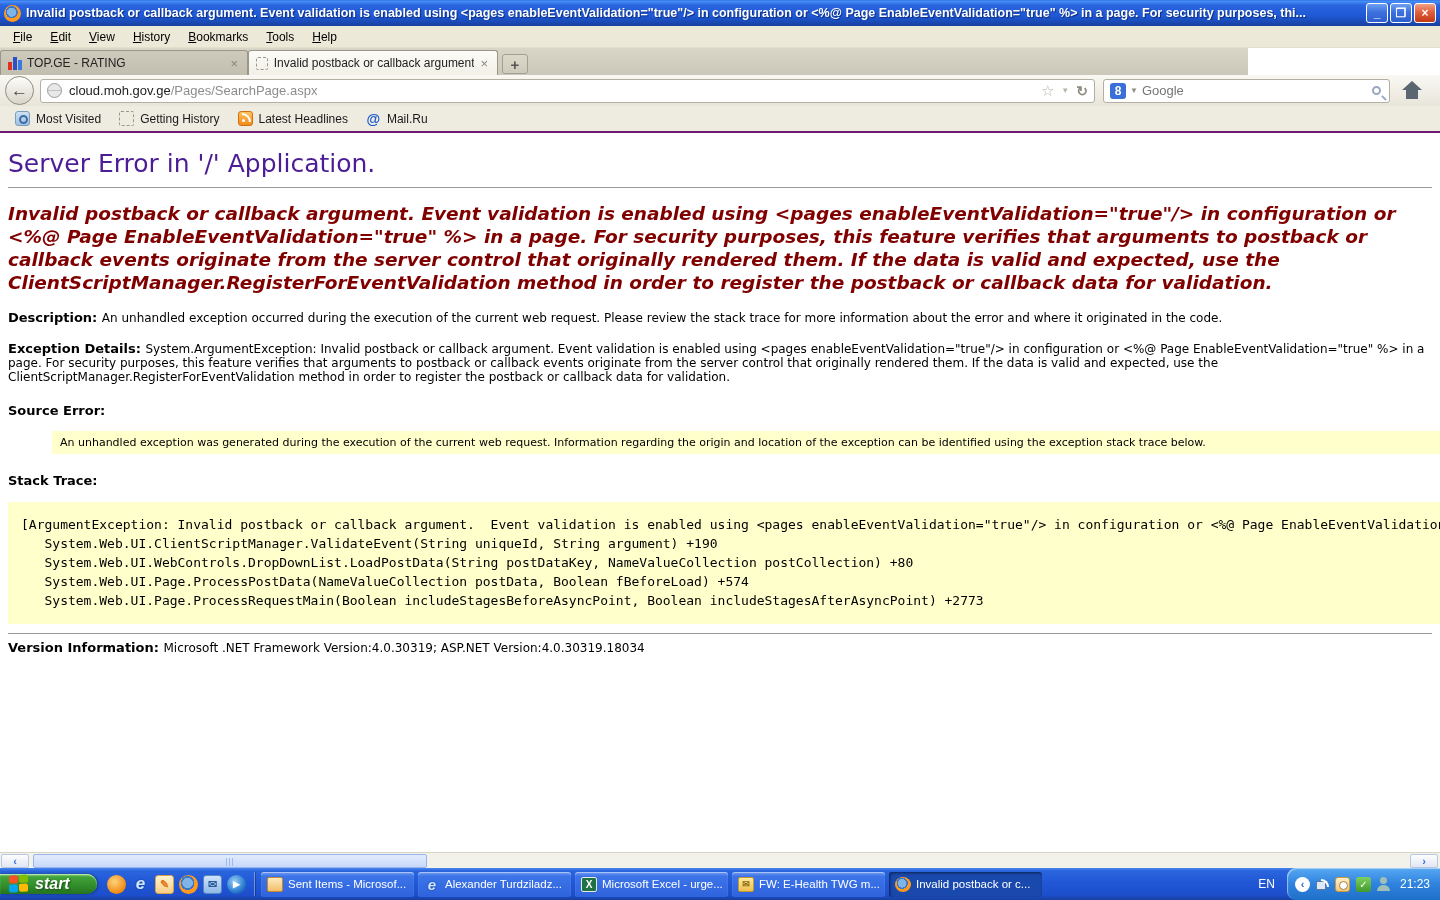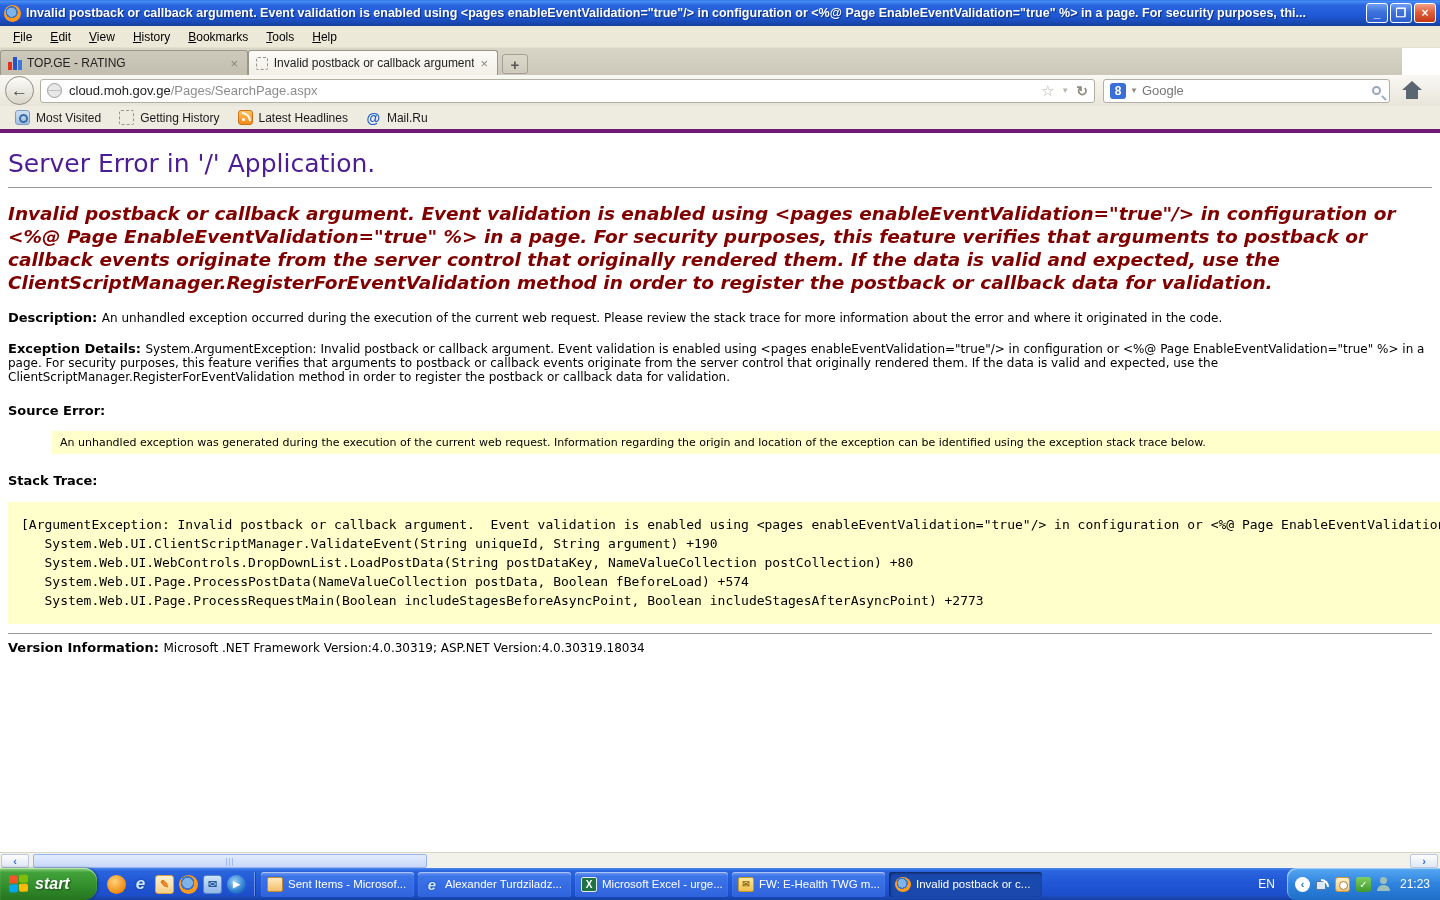--- a/index.html
+++ b/index.html
@@ -26,7 +26,7 @@
   .menu-item::first-letter { text-decoration:underline; }
 
   
-  .tabstrip { position:absolute; left:0; top:48px; width:1402px; height:27px;
+  .tabstrip { position:absolute; left:0; top:48px; width:1248px; height:27px;
     background:linear-gradient(180deg,#d9d5c7,#ccc8b9); display:flex; align-items:flex-end; }
   .tab { height:25px; display:flex; align-items:center; padding:0 7px; border:1px solid #9a968a; border-bottom:none;
     border-radius:3px 3px 0 0; font-size:12px; color:#222; }

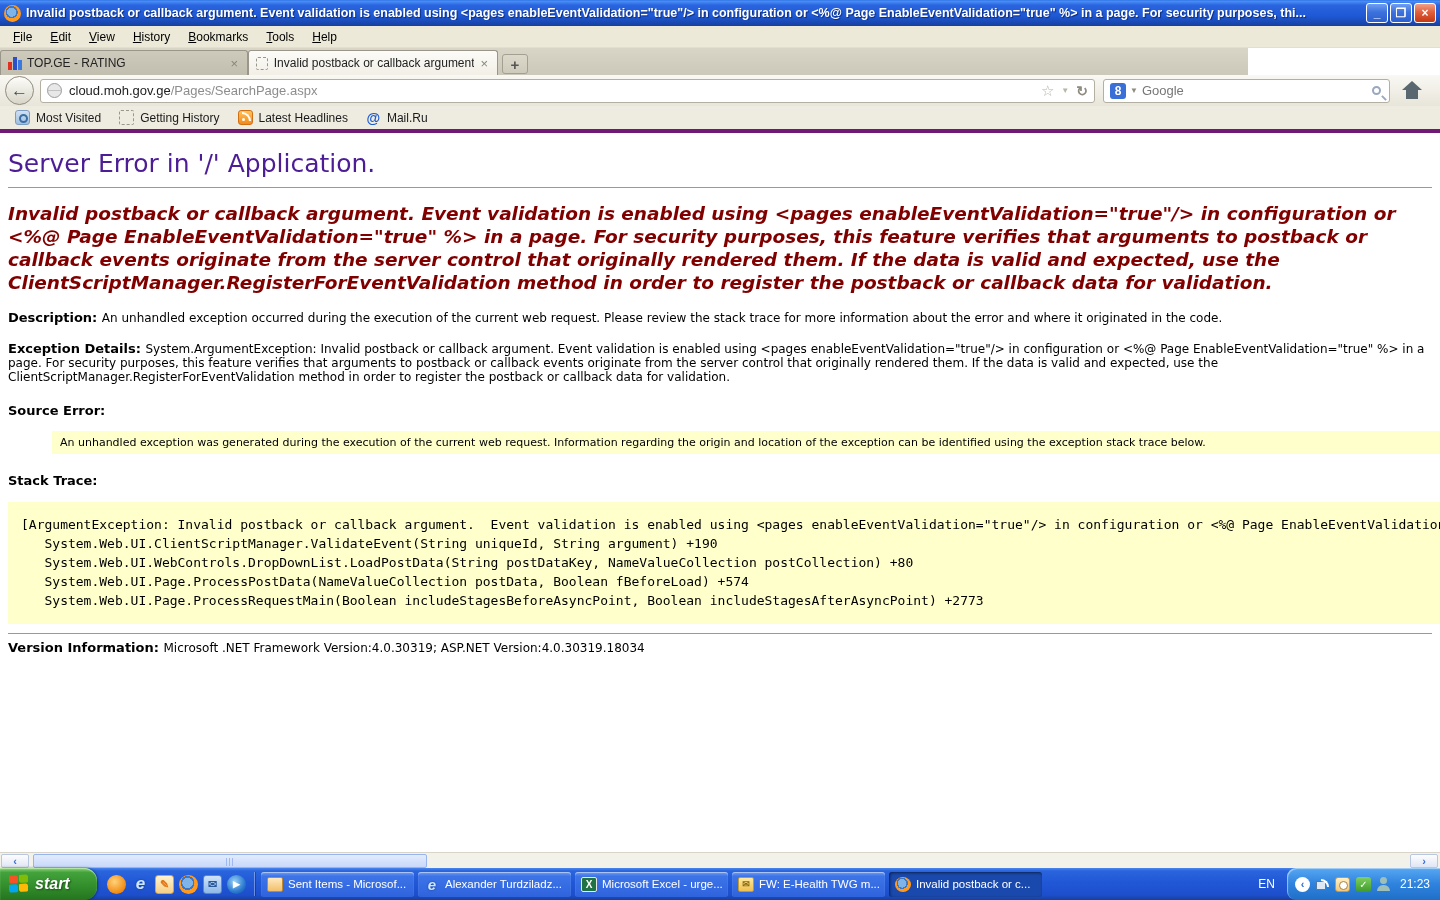--- a/index.html
+++ b/index.html
@@ -78,7 +78,7 @@
 
   
   .bookmarksbar { position:absolute; left:0; top:106px; width:1440px; height:27px; background:#eeebe0;
-    border-bottom:4px solid #701a75; display:flex; align-items:center; padding-left:8px; gap:4px; }
+    border-bottom:2px solid #701a75; display:flex; align-items:center; padding-left:8px; gap:4px; }
   .bm { display:flex; align-items:center; gap:6px; font-size:12px; color:#1a1a1a; padding:3px 7px; }
   .bm-ico { width:15px; height:15px; border-radius:3px; flex:0 0 15px; position:relative; }
   .ico-mostvisited { background:linear-gradient(180deg,#cfe0f2,#9fc0e0); border:1px solid #7d9cc0; }

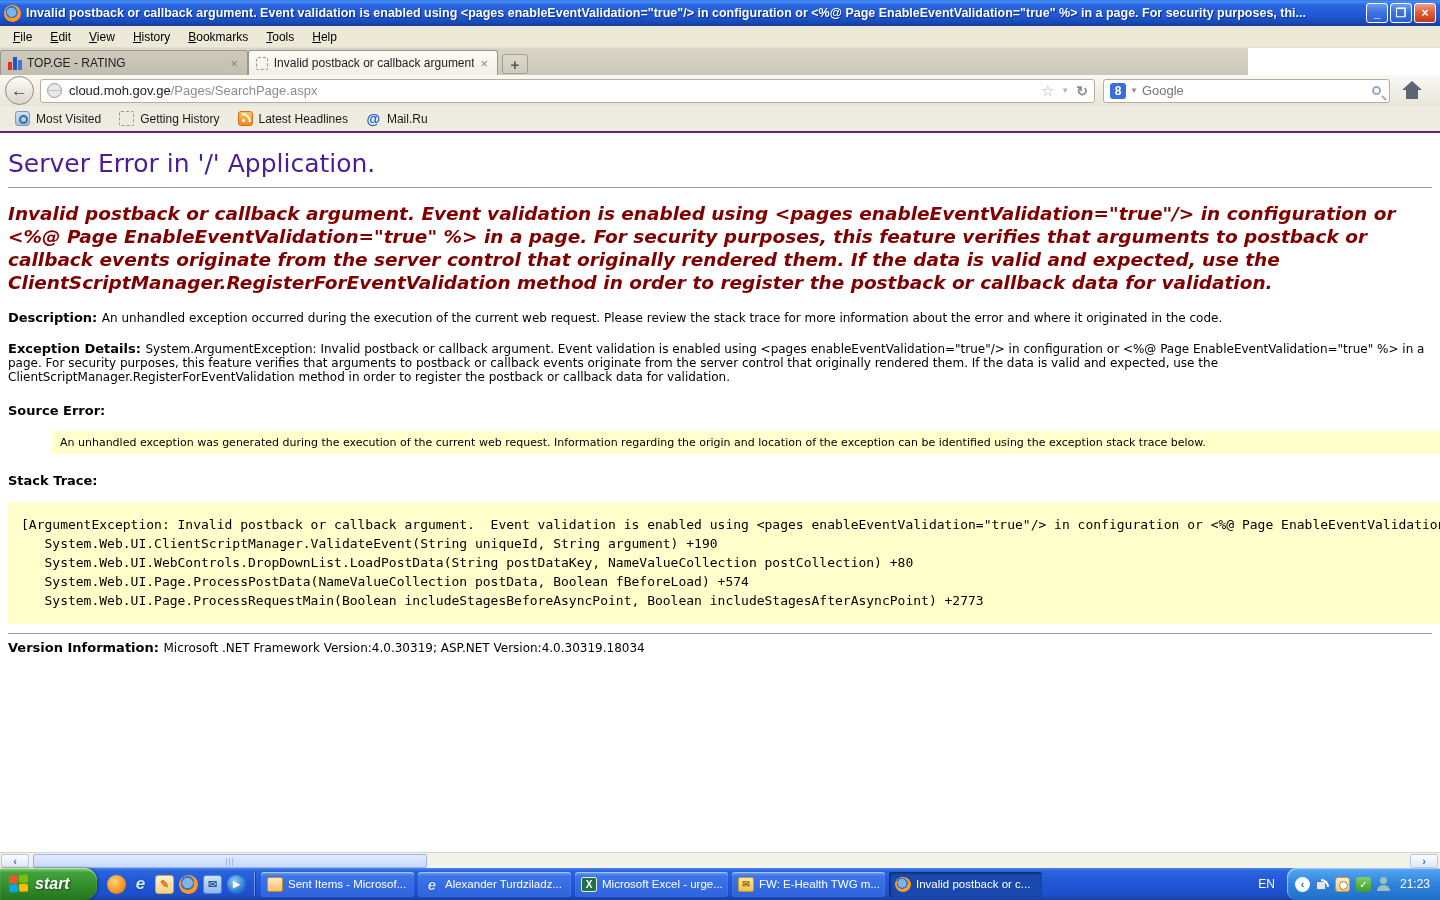--- a/index.html
+++ b/index.html
@@ -126,7 +126,7 @@
   .taskbar { position:absolute; left:0; top:868px; width:1440px; height:32px;
     background:linear-gradient(180deg,#4a86ee 0%,#2a65dd 9%,#2157d6 45%,#1d4ecb 85%,#16409f 100%);
     display:flex; align-items:center; }
-  .startbtn { width:97px; height:32px; border-radius:0 13px 13px 0; display:flex; align-items:center; padding-left:9px;
+  .startbtn { width:97px; height:20px; border-radius:0 13px 13px 0; display:flex; align-items:center; padding-left:9px;
     background:linear-gradient(180deg,#8ed47e 0%,#43a23b 14%,#338f2c 55%,#25741f 100%);
     box-shadow:inset 0 1px 1px #b8e8a8, 1px 0 3px rgba(0,0,0,.4); flex:0 0 97px; }
   .winflag { width:20px; height:18px; display:grid; grid-template-columns:9px 9px; grid-template-rows:8px 8px; gap:1px;

